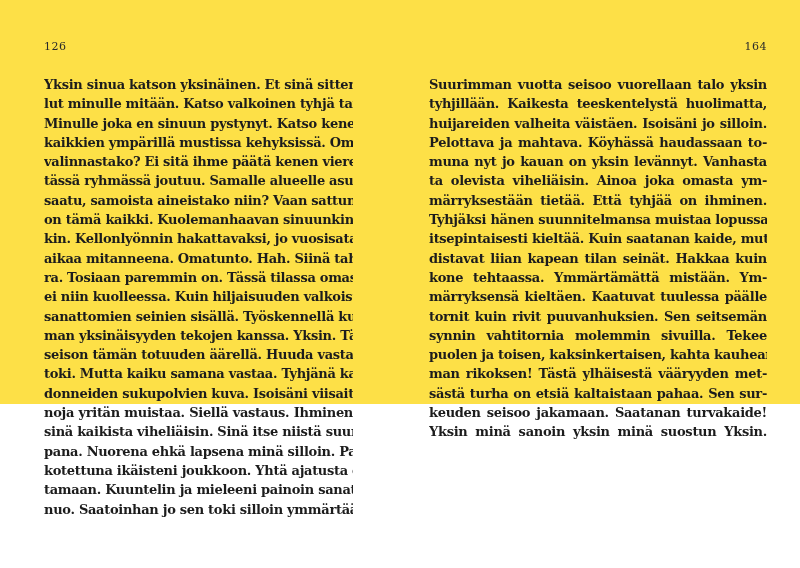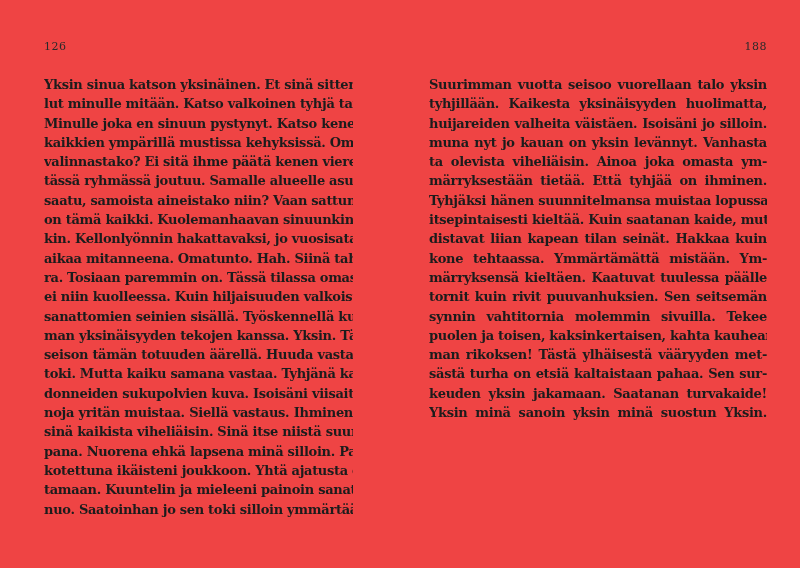--- a/index.html
+++ b/index.html
@@ -15,8 +15,8 @@
   .spread {
     position: relative;
     width: 800px;
-    height: 568px;
-    background: #ef4444;
+    height: 404px;
+    background: #fde047;
   }
 
   .page {

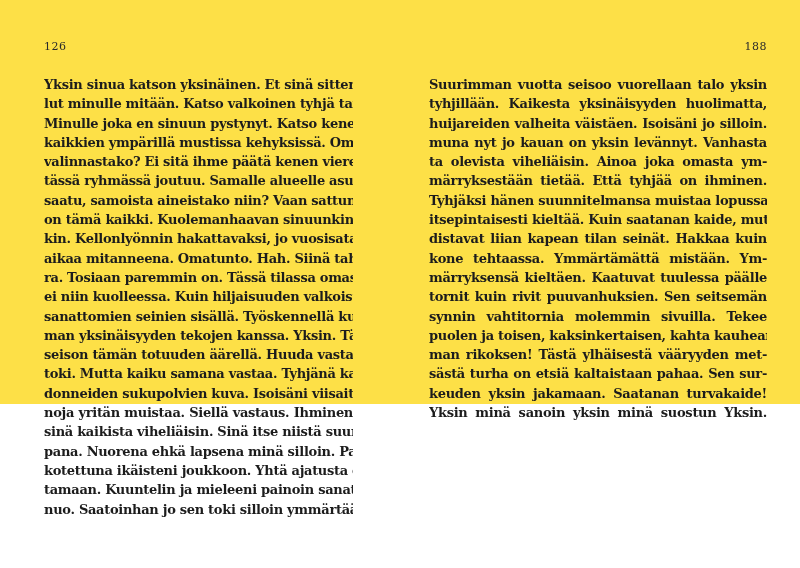--- a/index.html
+++ b/index.html
@@ -93,7 +93,7 @@
   </div>
 
   <div class="page page-right">
-    <div class="page-number">188</div>
+    <div class="page-number">164</div>
     <div class="text-block">
         <div class="text-line">Suurimman vuotta seisoo vuorellaan talo yksin</div>
         <div class="text-line">tyhjillään. Kaikesta yksinäisyyden huolimatta,</div>

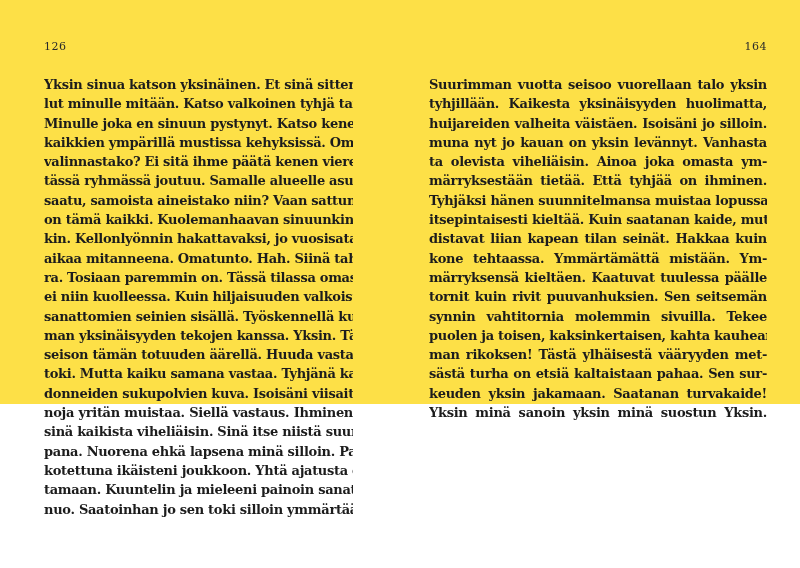--- a/index.html
+++ b/index.html
@@ -96,7 +96,7 @@
     <div class="page-number">164</div>
     <div class="text-block">
         <div class="text-line">Suurimman vuotta seisoo vuorellaan talo yksin</div>
-        <div class="text-line">tyhjillään. Kaikesta yksinäisyyden huolimatta,</div>
+        <div class="text-line">tyhjillään. Kaikesta teeskentelystä huolimatta,</div>
         <div class="text-line">huijareiden valheita väistäen. Isoisäni jo silloin.</div>
         <div class="text-line">muna nyt jo kauan on yksin levännyt. Vanhasta</div>
         <div class="text-line">ta olevista viheliäisin. Ainoa joka omasta ym-</div>

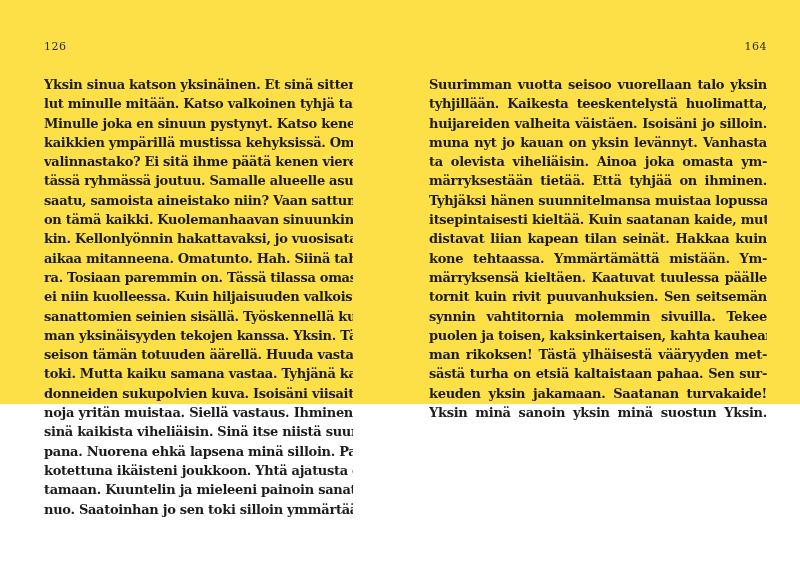--- a/index.html
+++ b/index.html
@@ -98,6 +98,7 @@
         <div class="text-line">Suurimman vuotta seisoo vuorellaan talo yksin</div>
         <div class="text-line">tyhjillään. Kaikesta teeskentelystä huolimatta,</div>
         <div class="text-line">huijareiden valheita väistäen. Isoisäni jo silloin.</div>
+        <div class="text-line">Pelottava ja mahtava. Köyhässä haudassaan to-</div>
         <div class="text-line">muna nyt jo kauan on yksin levännyt. Vanhasta</div>
         <div class="text-line">ta olevista viheliäisin. Ainoa joka omasta ym-</div>
         <div class="text-line">märryksestään tietää. Että tyhjää on ihminen.</div>

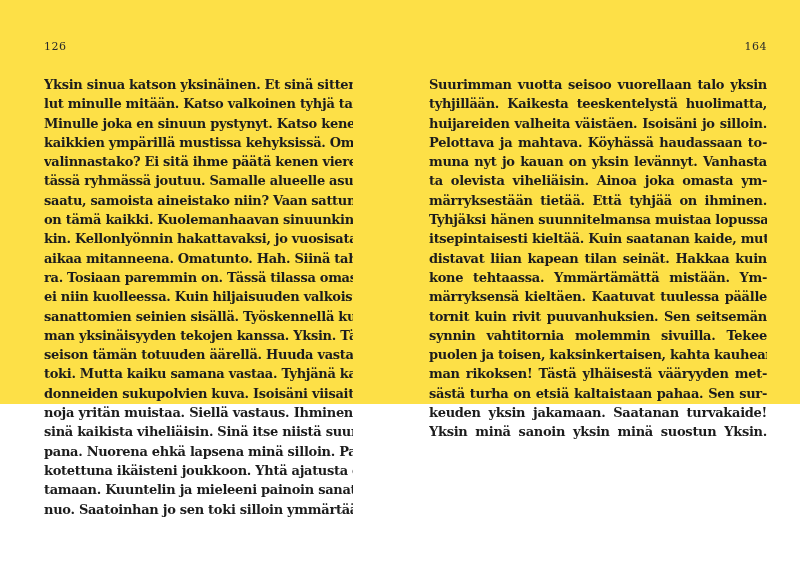--- a/index.html
+++ b/index.html
@@ -112,7 +112,7 @@
         <div class="text-line">puolen ja toisen, kaksinkertaisen, kahta kauheam-</div>
         <div class="text-line">man rikoksen! Tästä ylhäisestä vääryyden met-</div>
         <div class="text-line">sästä turha on etsiä kaltaistaan pahaa. Sen sur-</div>
-        <div class="text-line">keuden yksin jakamaan. Saatanan turvakaide!</div>
+        <div class="text-line">keuden seisoo jakamaan. Saatanan turvakaide!</div>
         <div class="text-line">Yksin minä sanoin yksin minä suostun Yksin.</div>
       </div>
   </div>

